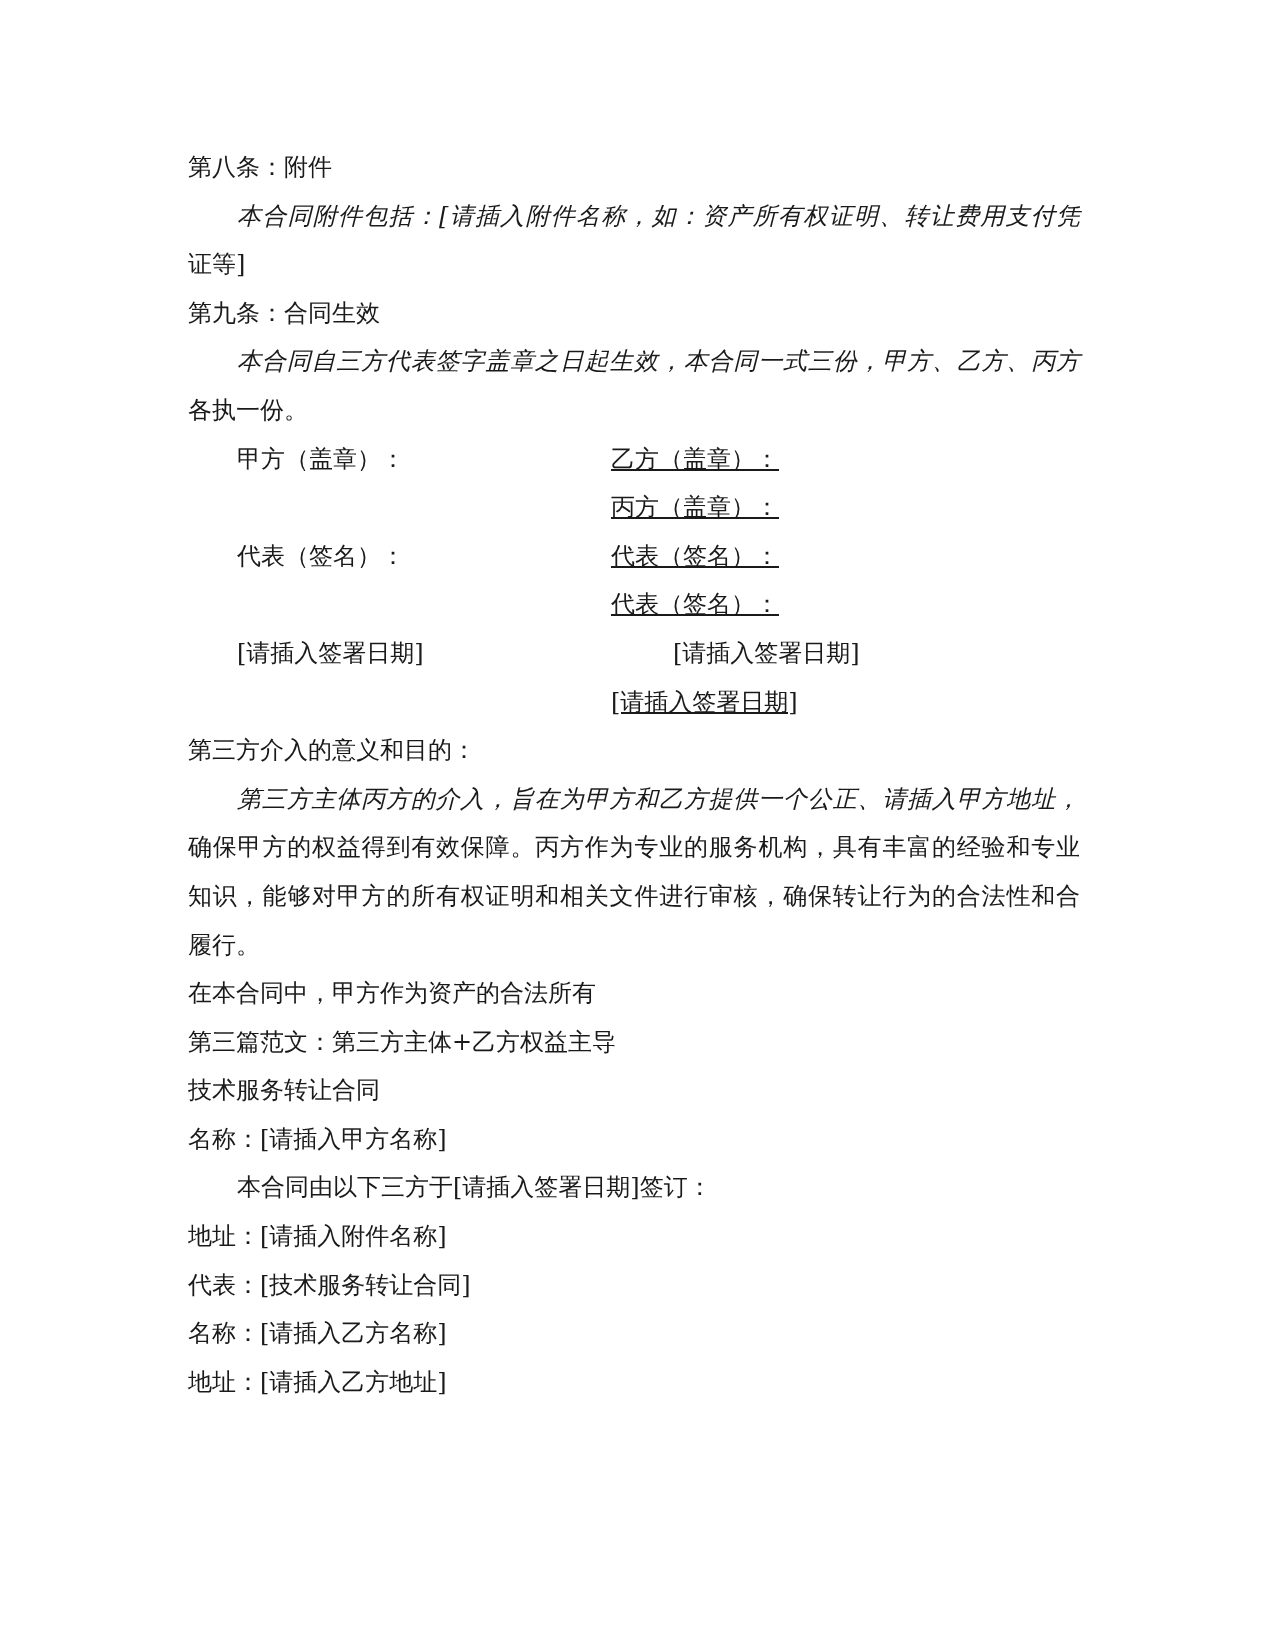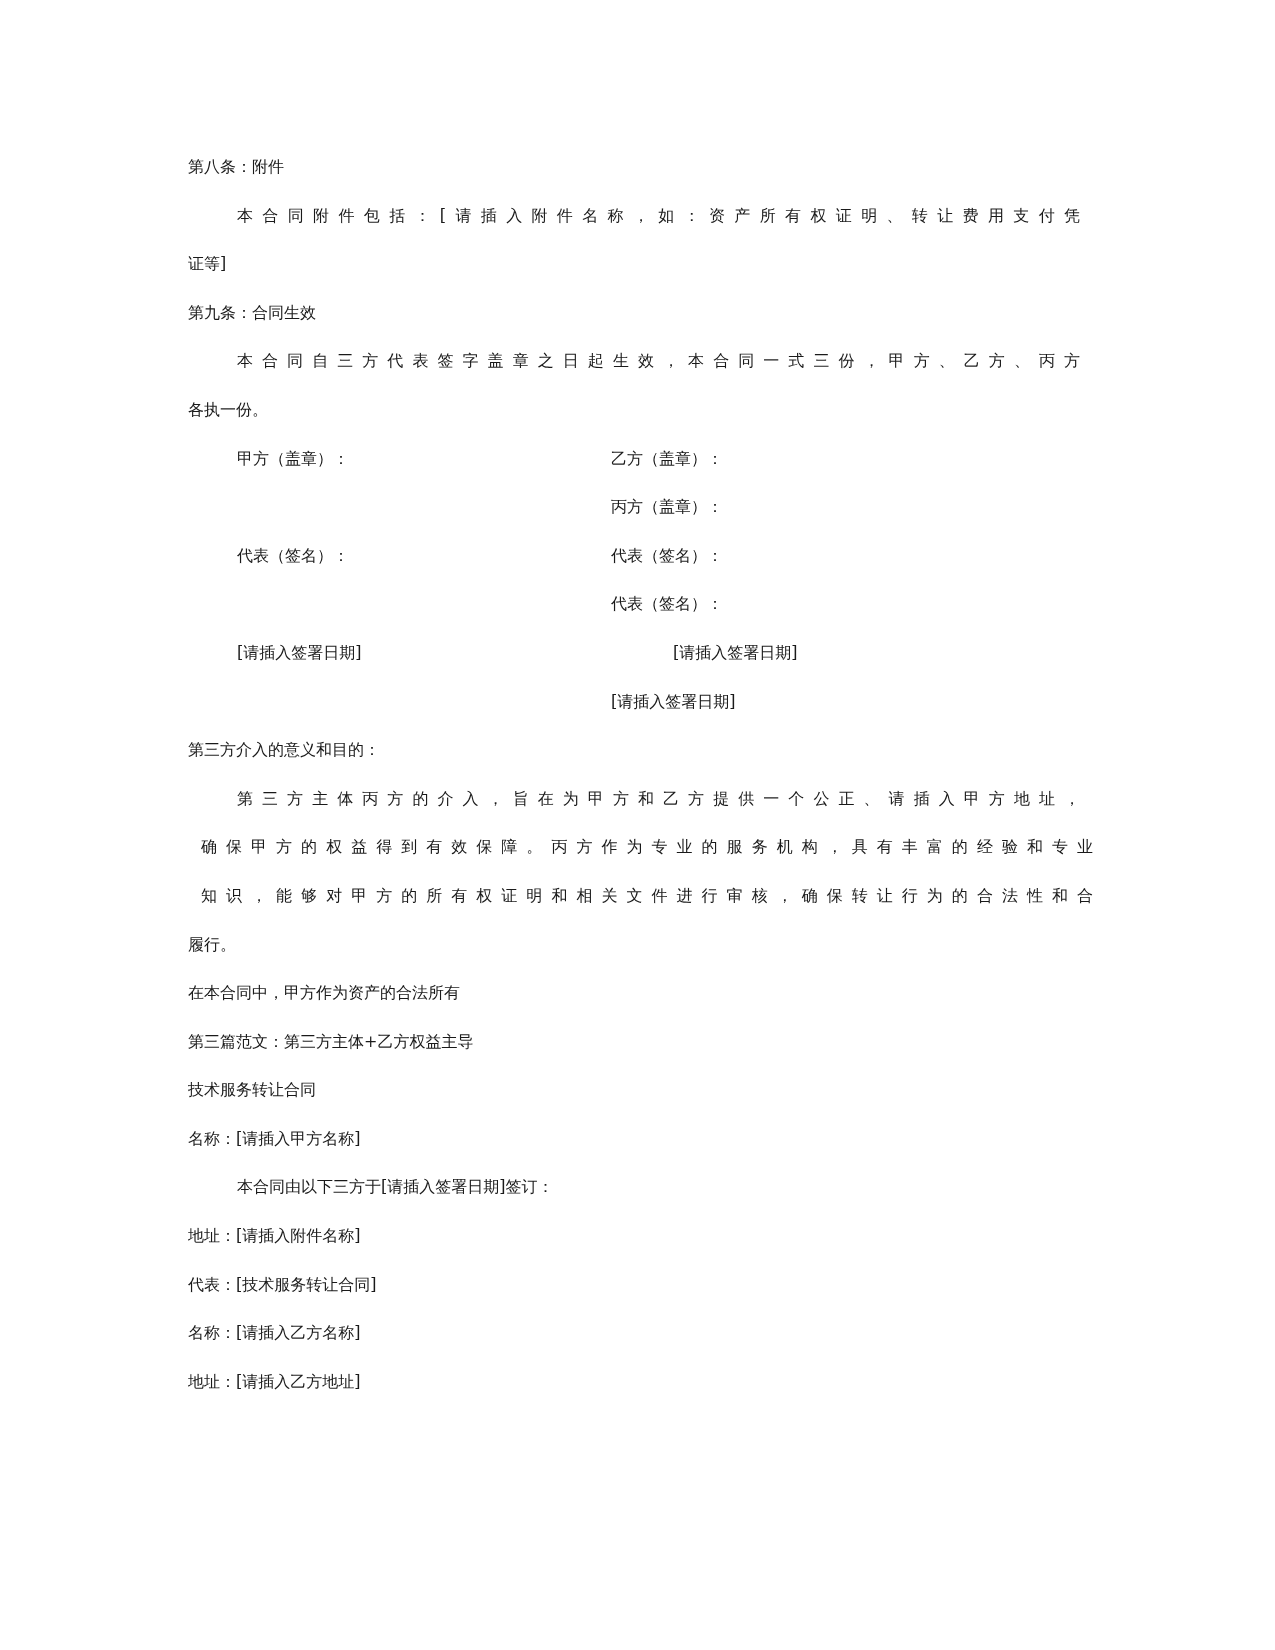--- a/index.html
+++ b/index.html
@@ -30,7 +30,7 @@
     top: 0;
     height: 48.6px;
     line-height: 48.6px;
-    font-size: 16px;
+    font-size: 24px;
     color: #1a1a1a;
     white-space: pre;
   }

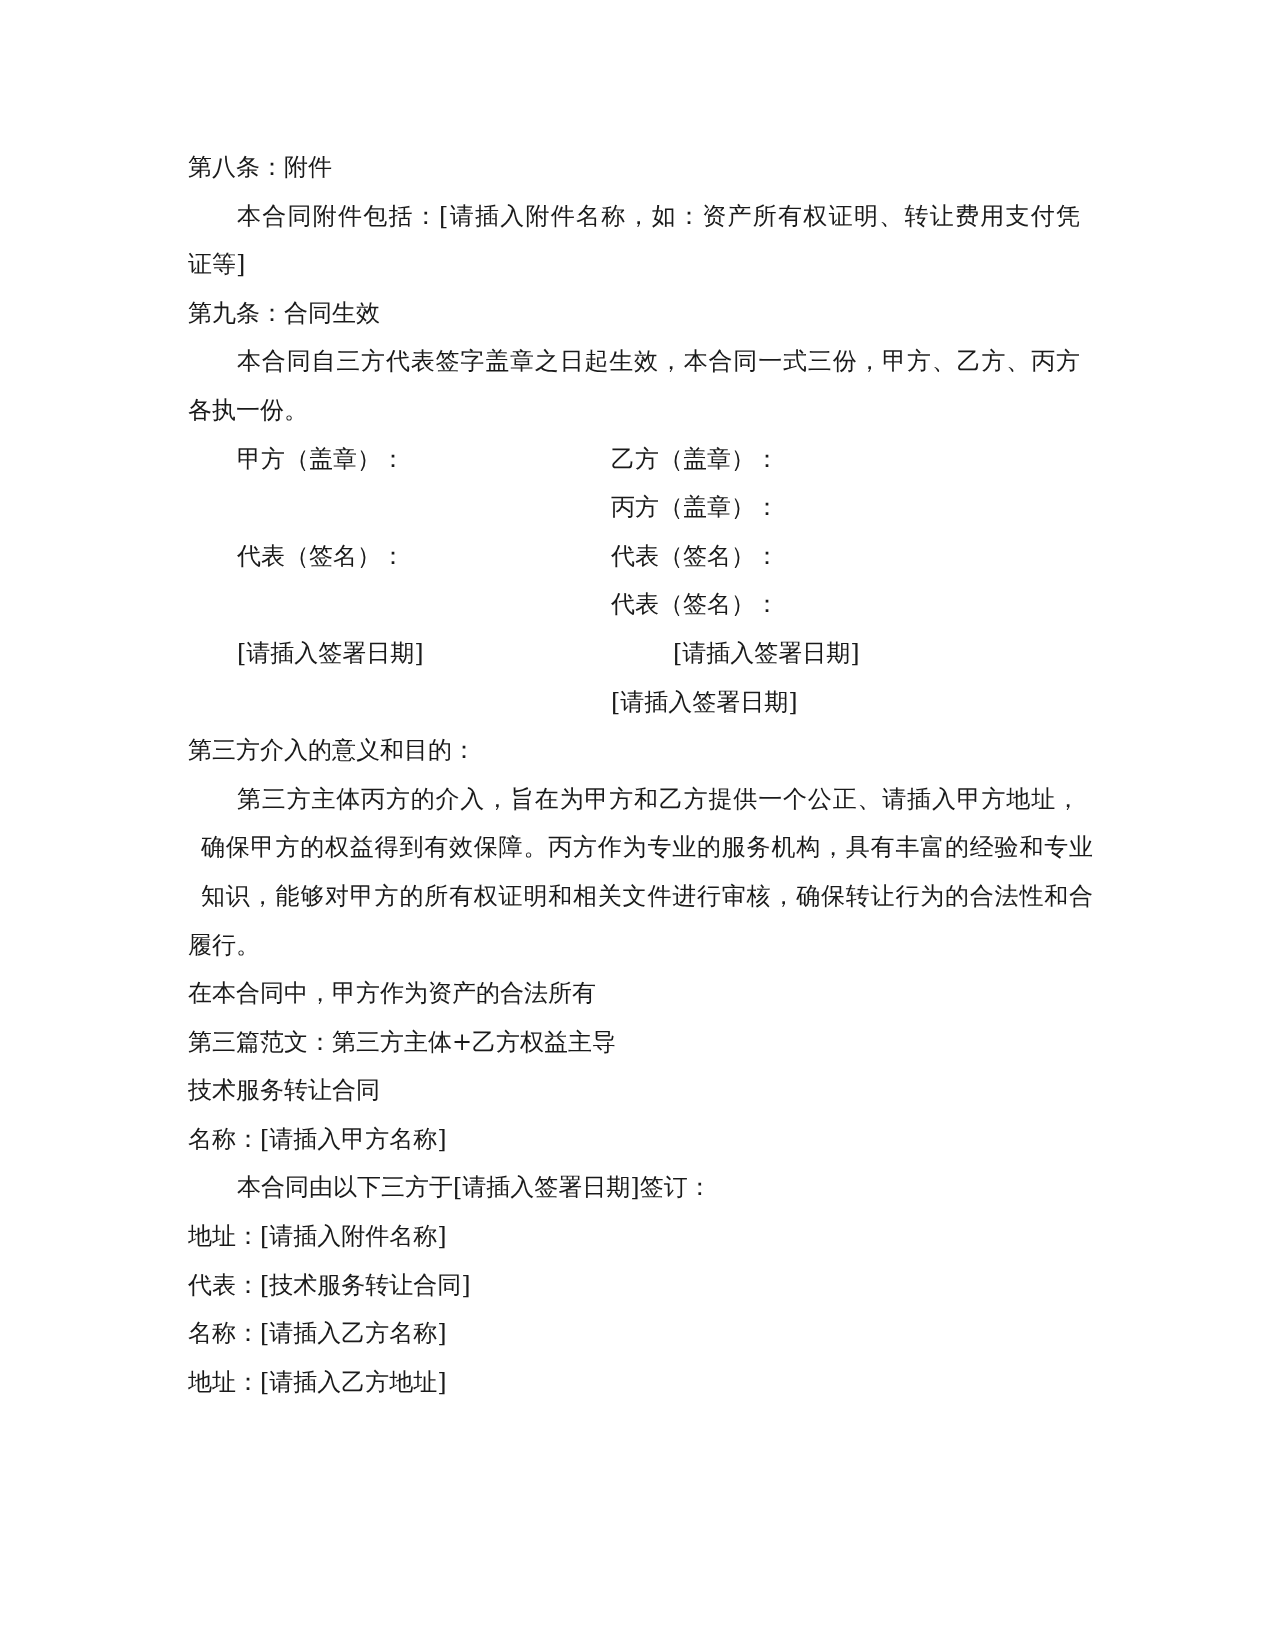--- a/index.html
+++ b/index.html
@@ -45,7 +45,7 @@
     text-justify: inter-character;
   }
   .seg.margin.justify { width: 892px; margin-left: 13px; }
-  .seg.indent.justify { width: 843px; }
+  .seg.indent.justify { width: 843px; font-style: italic; }
 </style>
 </head>
 <body>

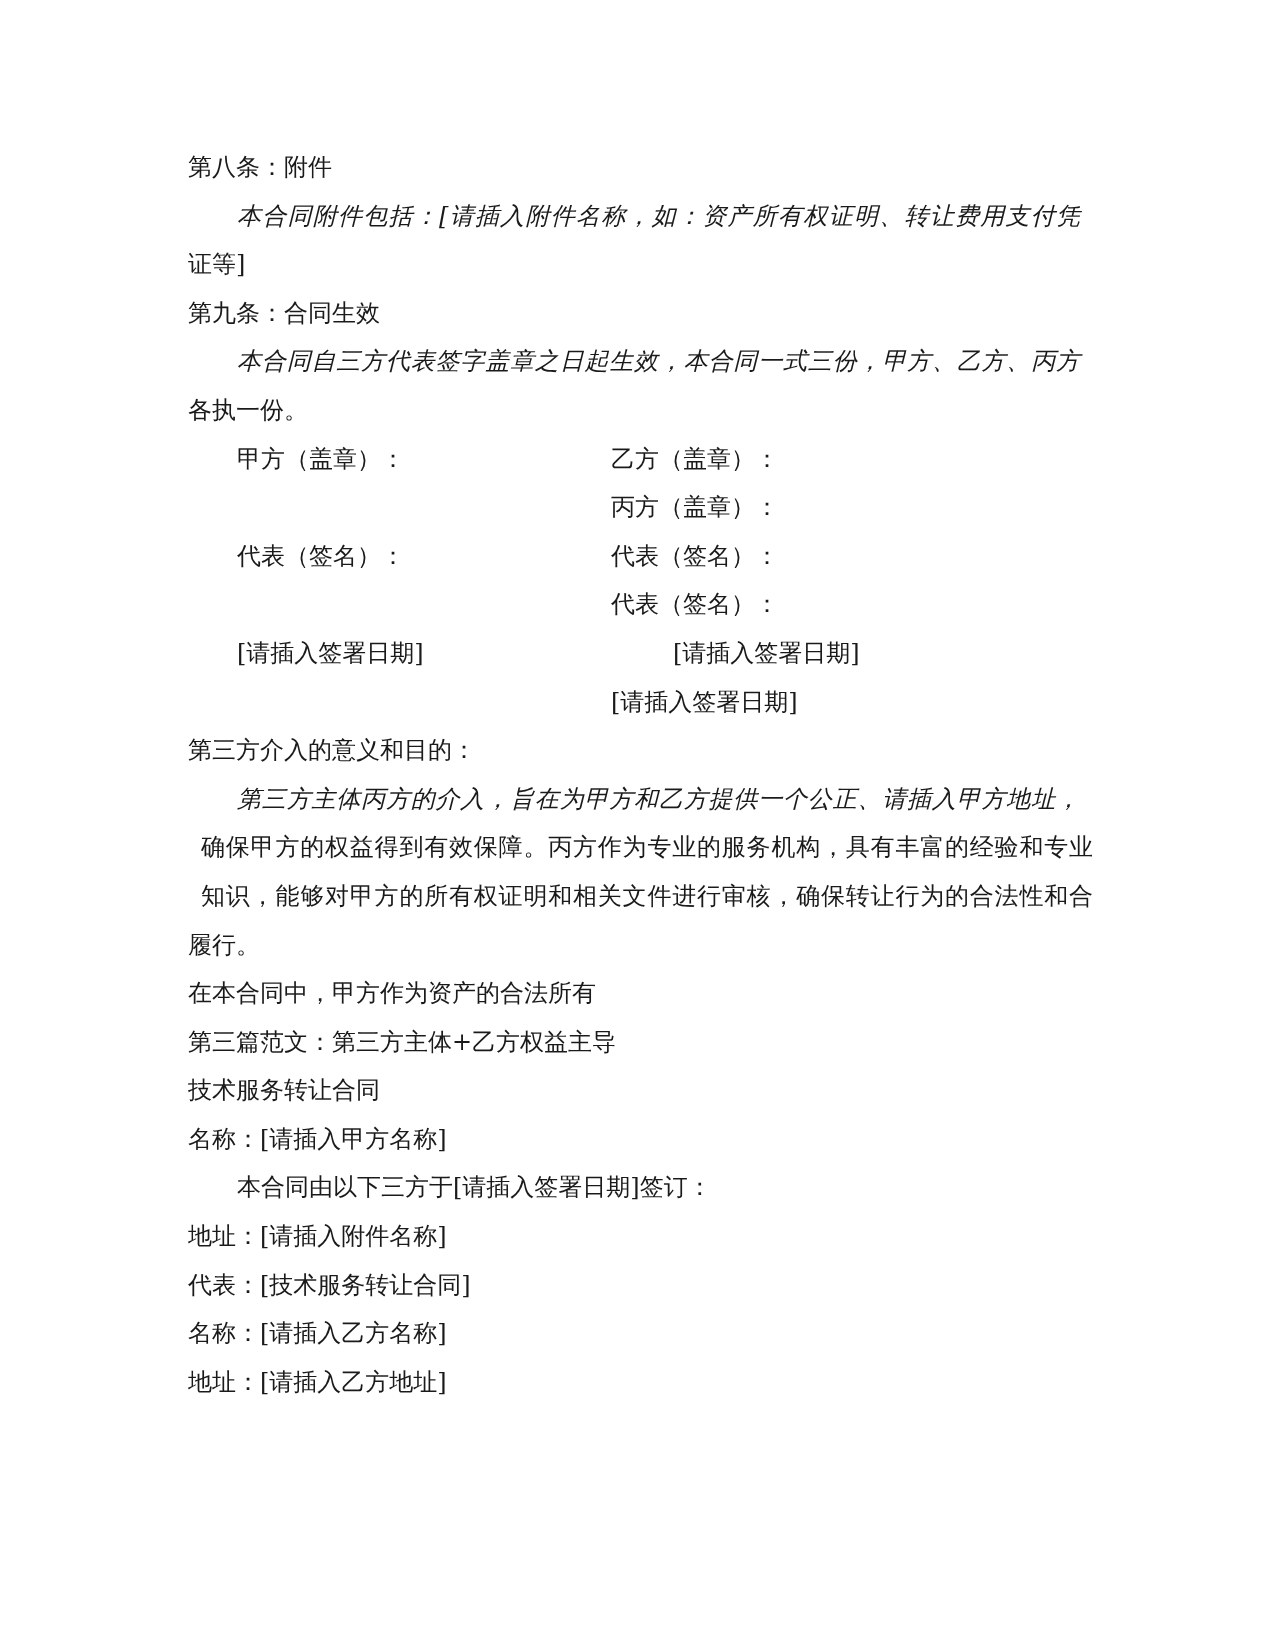--- a/index.html
+++ b/index.html
@@ -36,7 +36,7 @@
   }
   .seg.margin      { left: 188px; }
   .seg.indent      { left: 237px; }
-  .seg.col2        { left: 611px; }
+  .seg.col2        { left: 611px; text-decoration: underline; }
   .seg.col2_indent { left: 673px; }
   .seg.justify {
     white-space: normal;

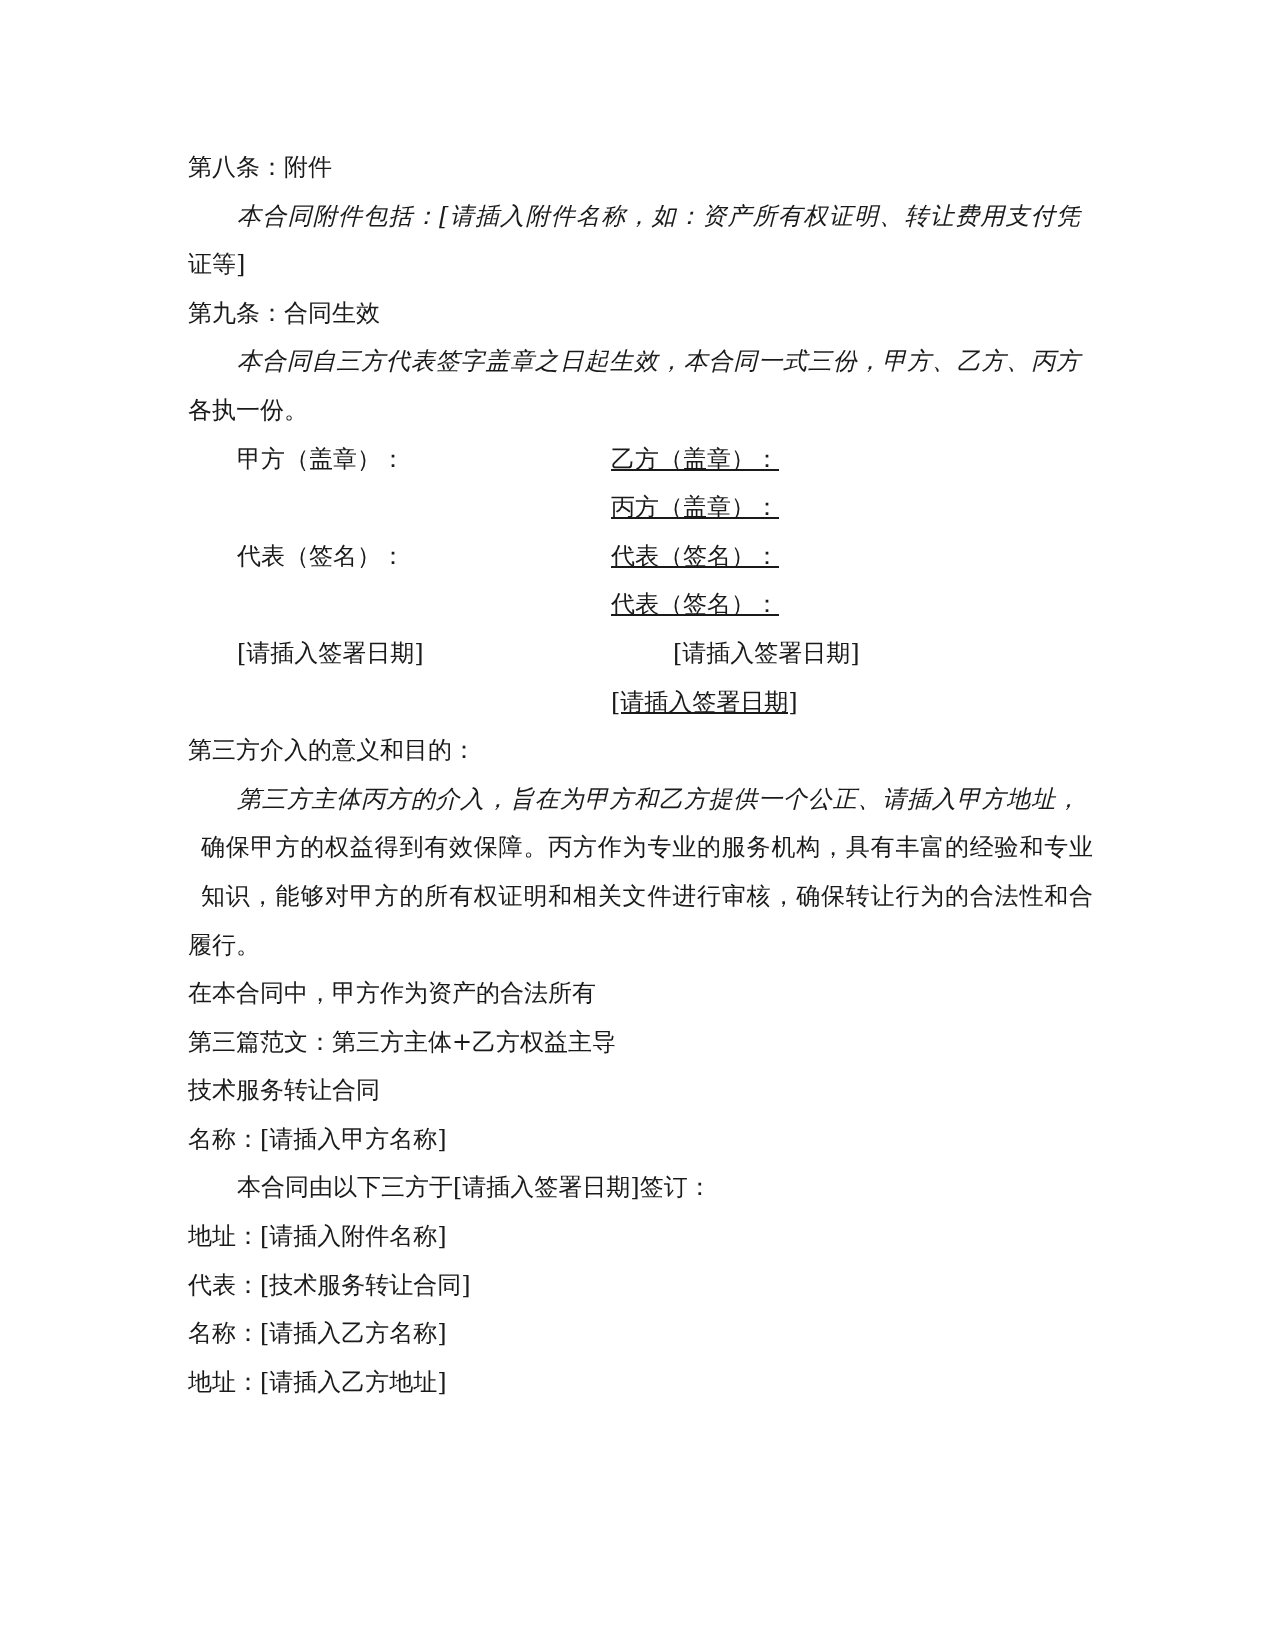--- a/index.html
+++ b/index.html
@@ -44,7 +44,7 @@
     text-align-last: justify;
     text-justify: inter-character;
   }
-  .seg.margin.justify { width: 892px; margin-left: 13px; }
+  .seg.margin.justify { width: 892px; }
   .seg.indent.justify { width: 843px; font-style: italic; }
 </style>
 </head>

